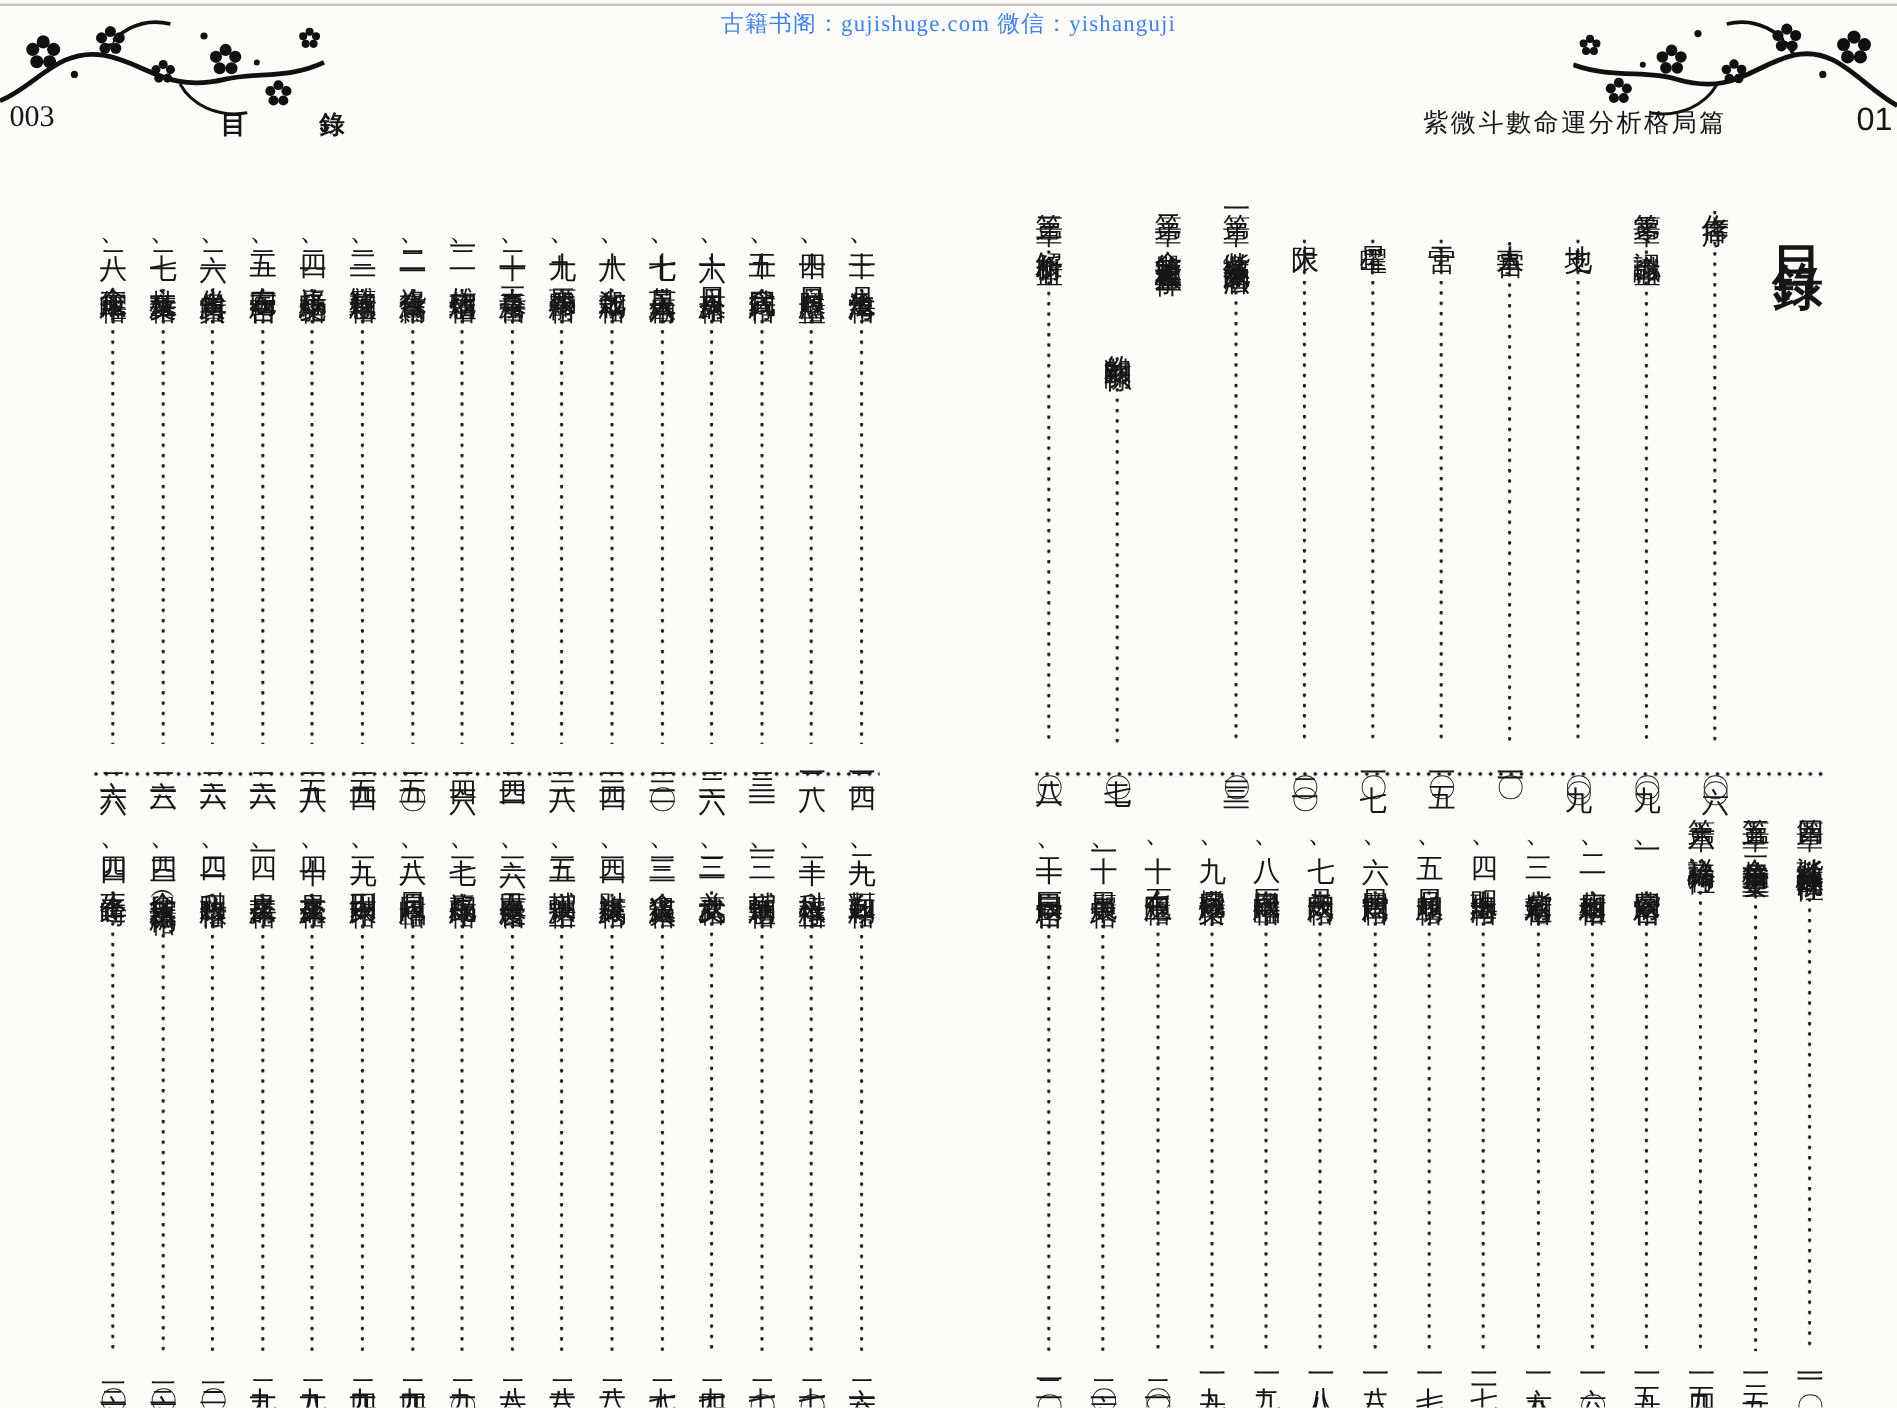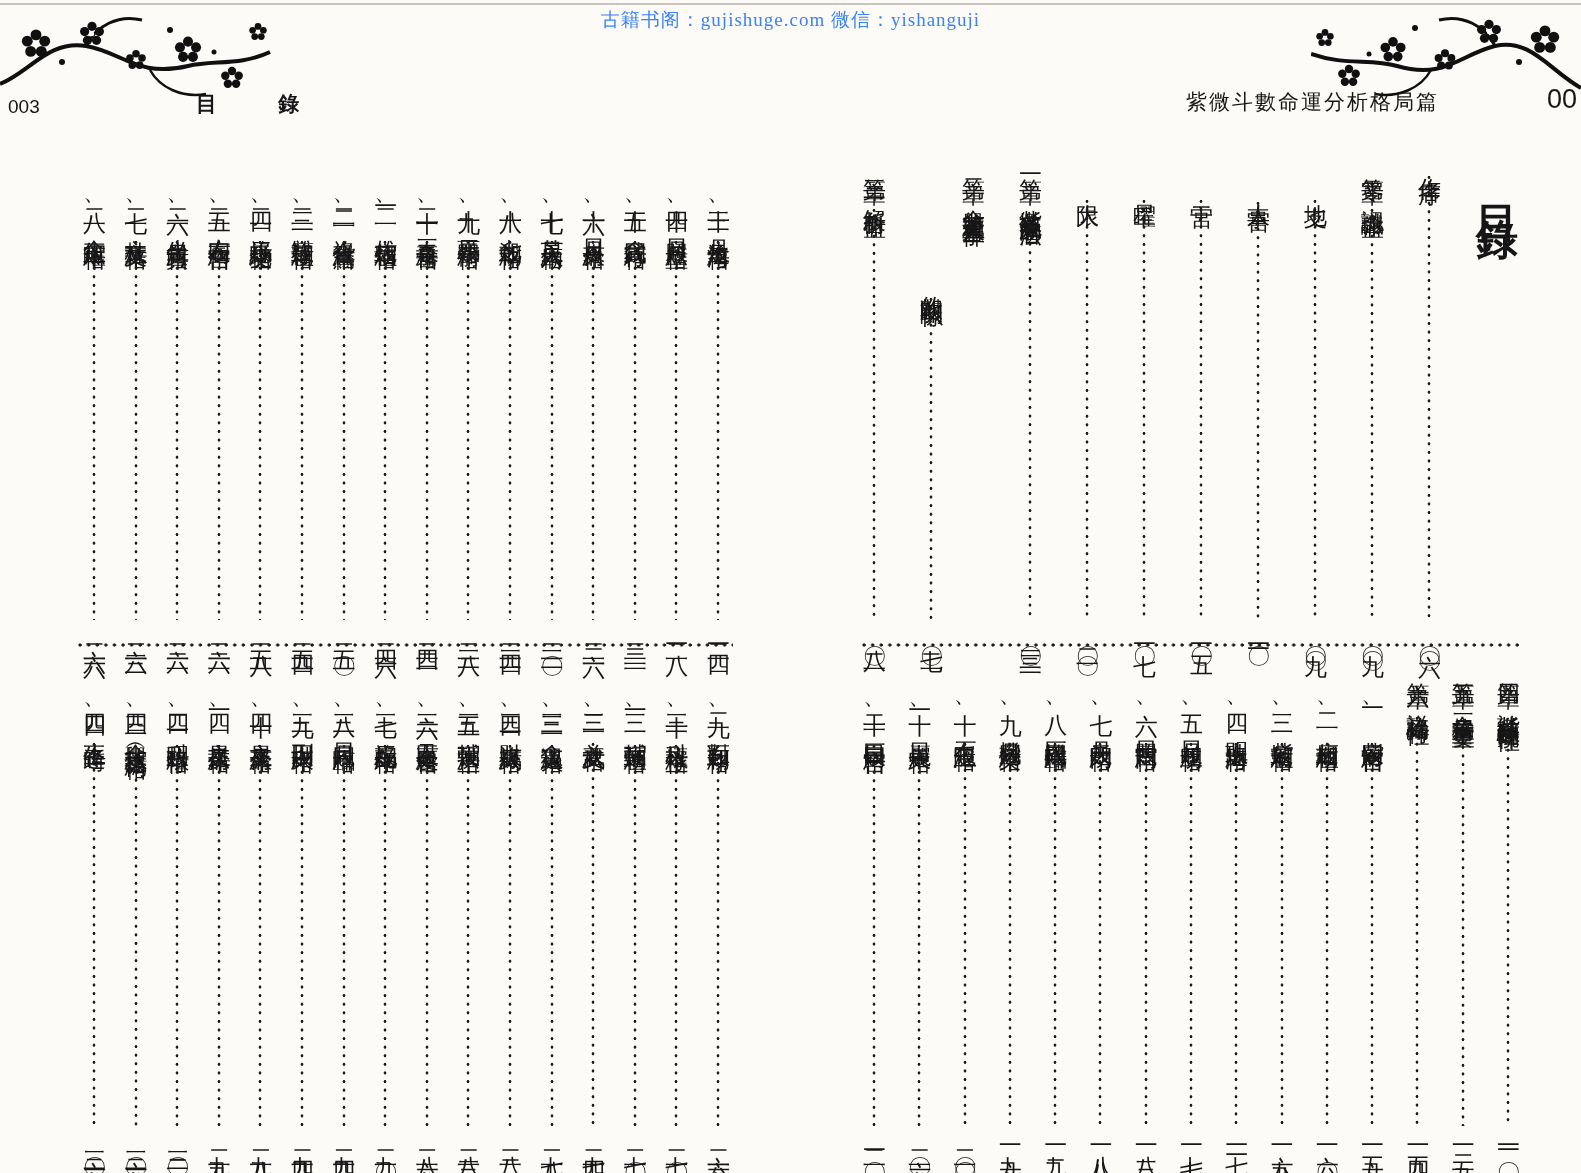--- a/index.html
+++ b/index.html
@@ -8,7 +8,7 @@
   .top-rule{position:absolute;top:3px;left:0;width:100%;height:2px;background:#c6c3bd;}
   .scan-header{position:absolute;top:7px;left:0;width:100%;text-align:center;
                font-size:19px;letter-spacing:1px;color:#3b82f6;}
-  .folio-left{position:absolute;left:8px;top:96px;font-size:19px;font-family:Liberation Sans, sans-serif;}
+  .folio-left{position:absolute;left:8px;top:84px;font-size:25px;font-family:Liberation Serif, serif;}
   .running-left{position:absolute;left:196px;top:90px;font-size:21px;font-weight:bold;letter-spacing:28px;}
   .running-right{position:absolute;left:1186px;top:88px;font-size:21px;font-weight:normal;letter-spacing:2px;}
   .folio-right{position:absolute;left:1547px;top:84px;font-size:27px;font-family:"Liberation Sans",sans-serif;}

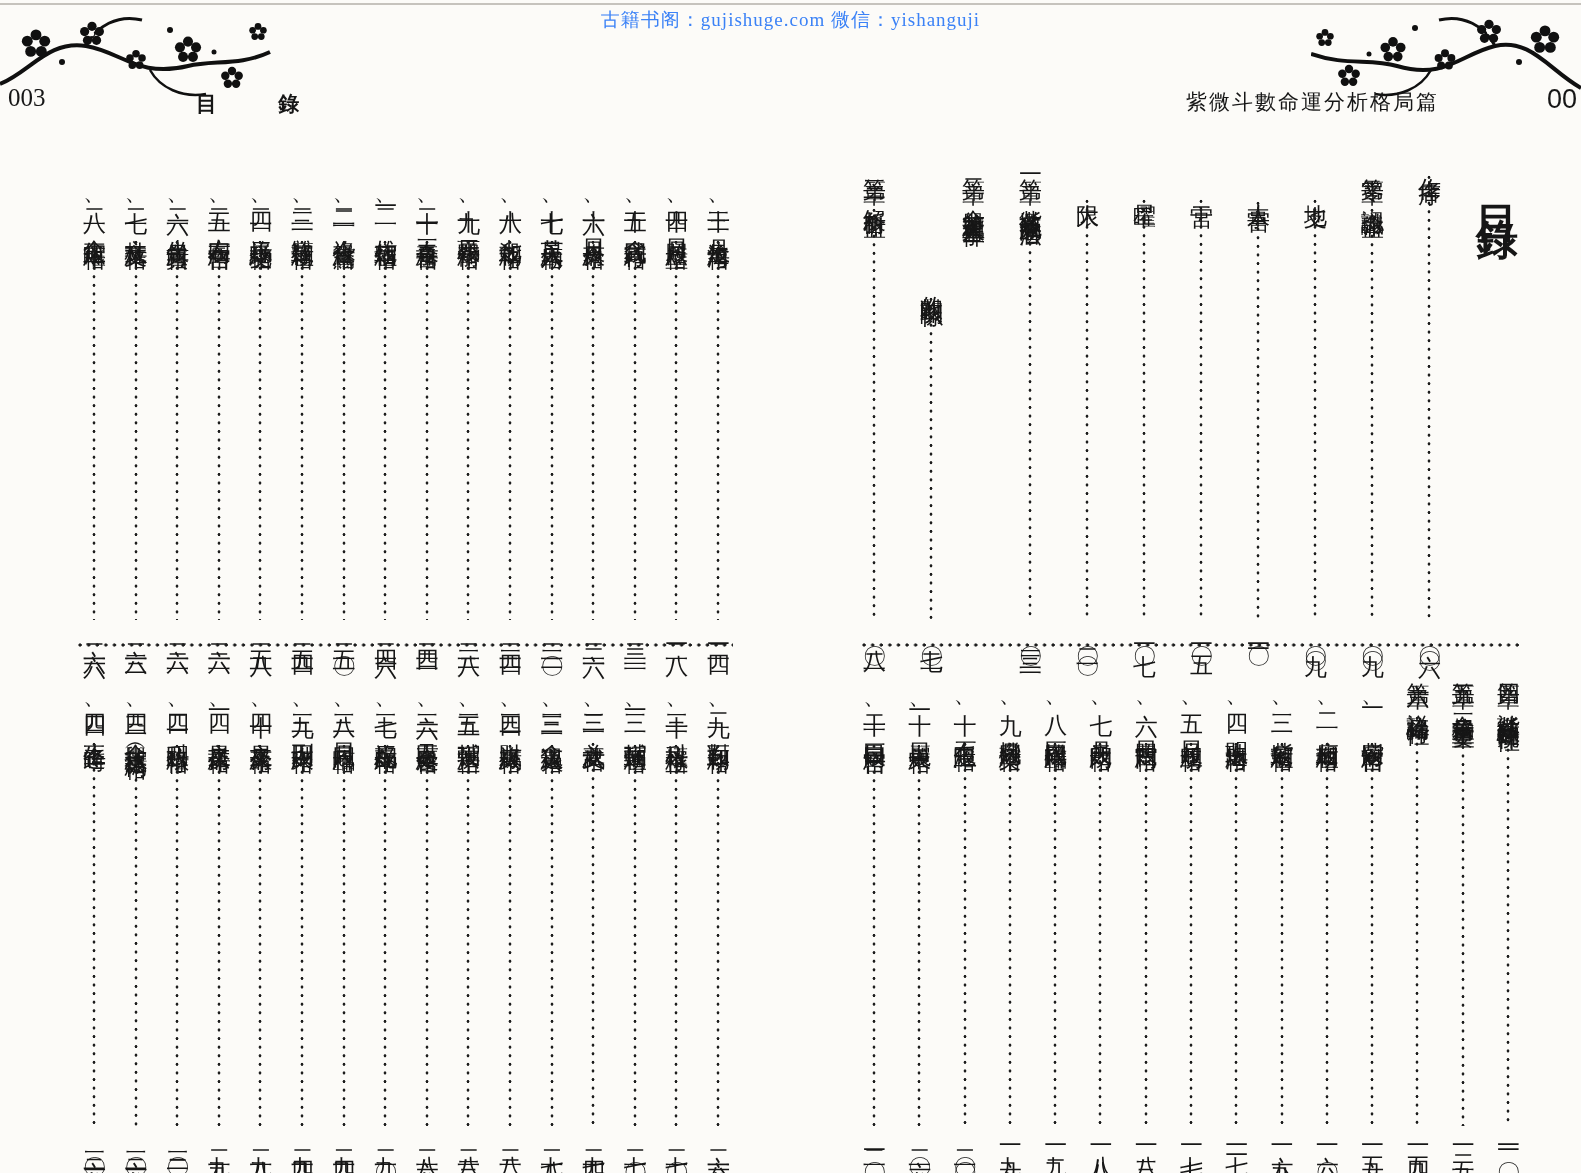--- a/index.html
+++ b/index.html
@@ -9,7 +9,7 @@
   .scan-header{position:absolute;top:7px;left:0;width:100%;text-align:center;
                font-size:19px;letter-spacing:1px;color:#3b82f6;}
   .folio-left{position:absolute;left:8px;top:84px;font-size:25px;font-family:Liberation Serif, serif;}
-  .running-left{position:absolute;left:196px;top:90px;font-size:21px;font-weight:bold;letter-spacing:28px;}
+  .running-left{position:absolute;left:184px;top:90px;font-size:21px;font-weight:bold;letter-spacing:28px;}
   .running-right{position:absolute;left:1186px;top:88px;font-size:21px;font-weight:normal;letter-spacing:2px;}
   .folio-right{position:absolute;left:1547px;top:84px;font-size:27px;font-family:"Liberation Sans",sans-serif;}
   .deco{position:absolute;pointer-events:none;}

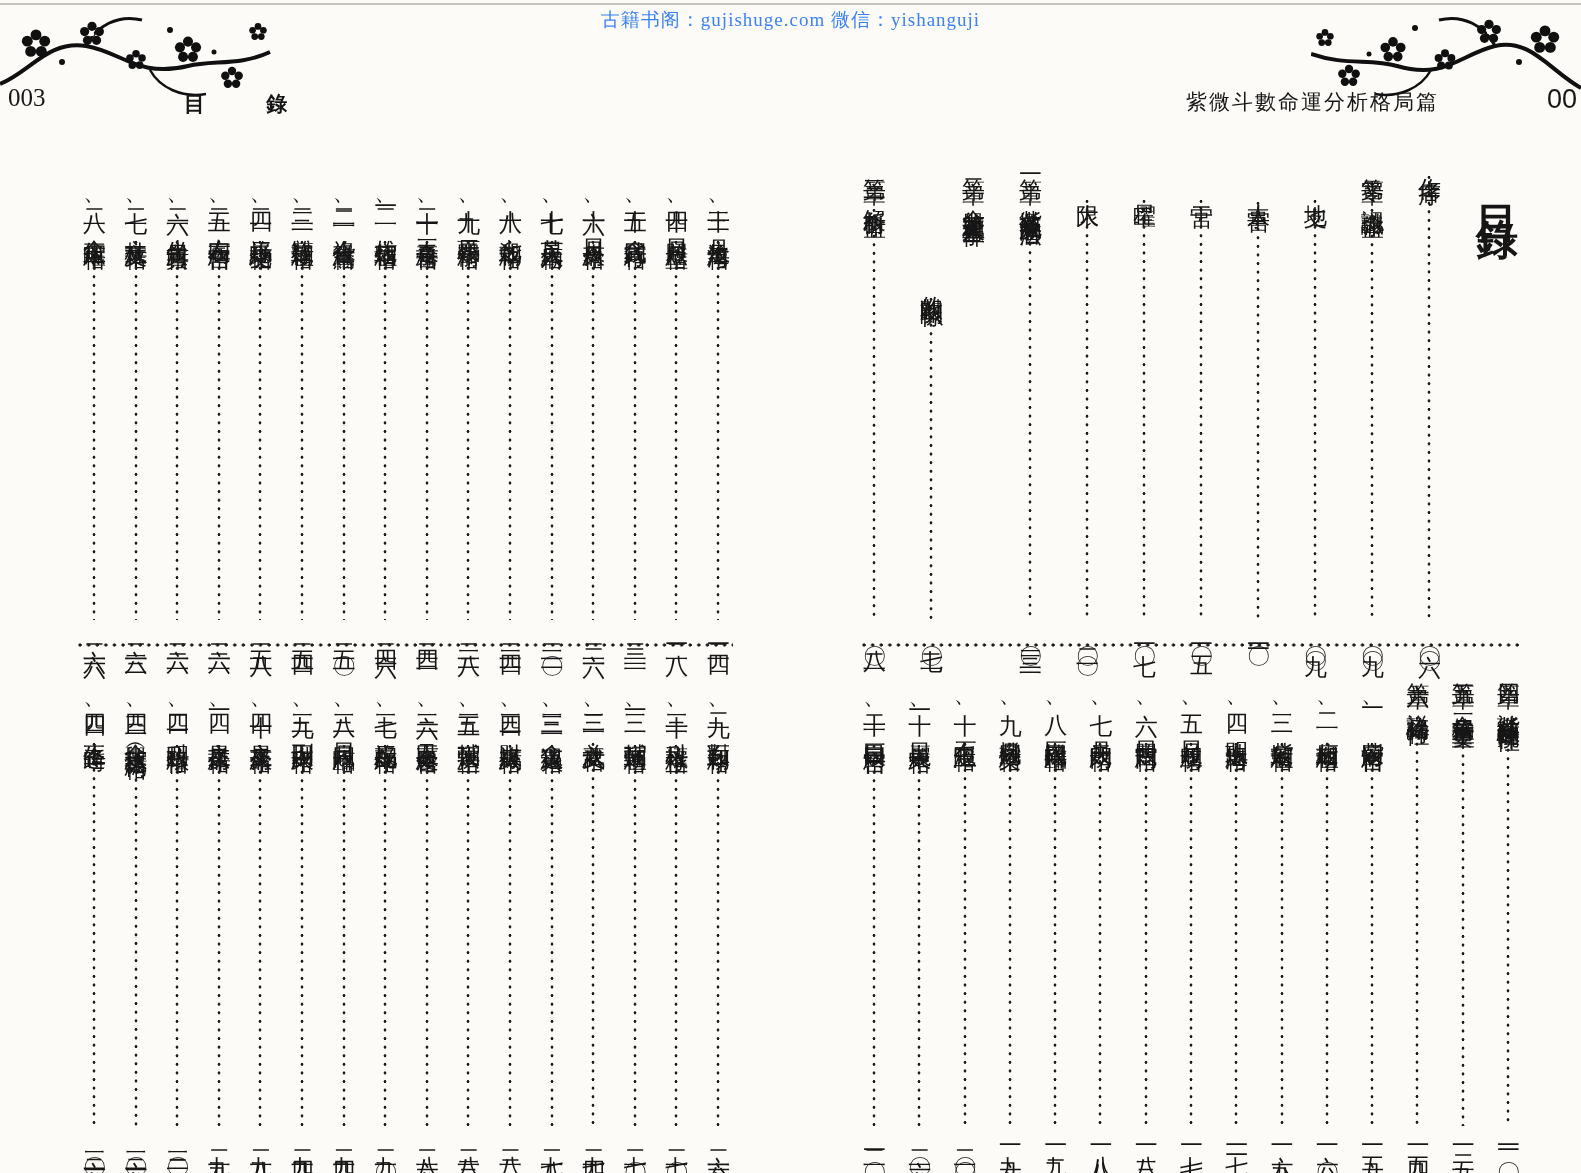--- a/index.html
+++ b/index.html
@@ -91,7 +91,7 @@
   <div class="folio-left">003</div>
   <div class="running-left">目 錄</div>
   <div class="running-right">紫微斗數命運分析格局篇</div>
-  <div class="folio-right">00</div>
+  <div class="folio-right">01</div>
 
   <div id="toc-right-top" class="toc-block">
       <div class="toc-entry title">

